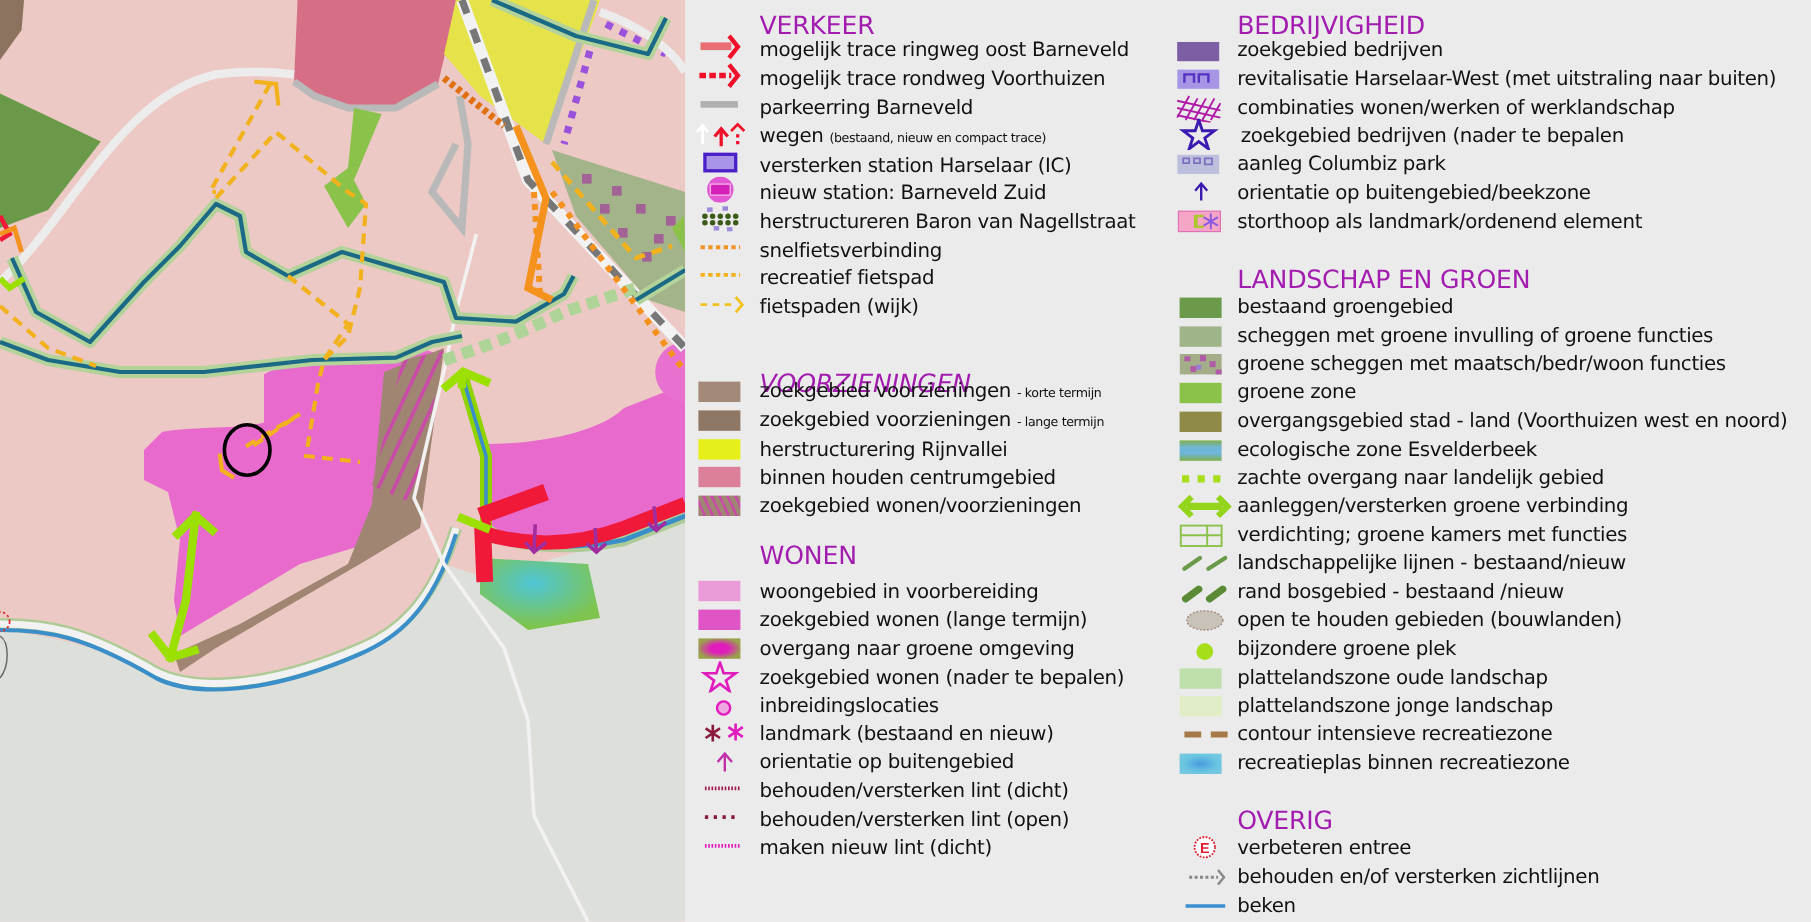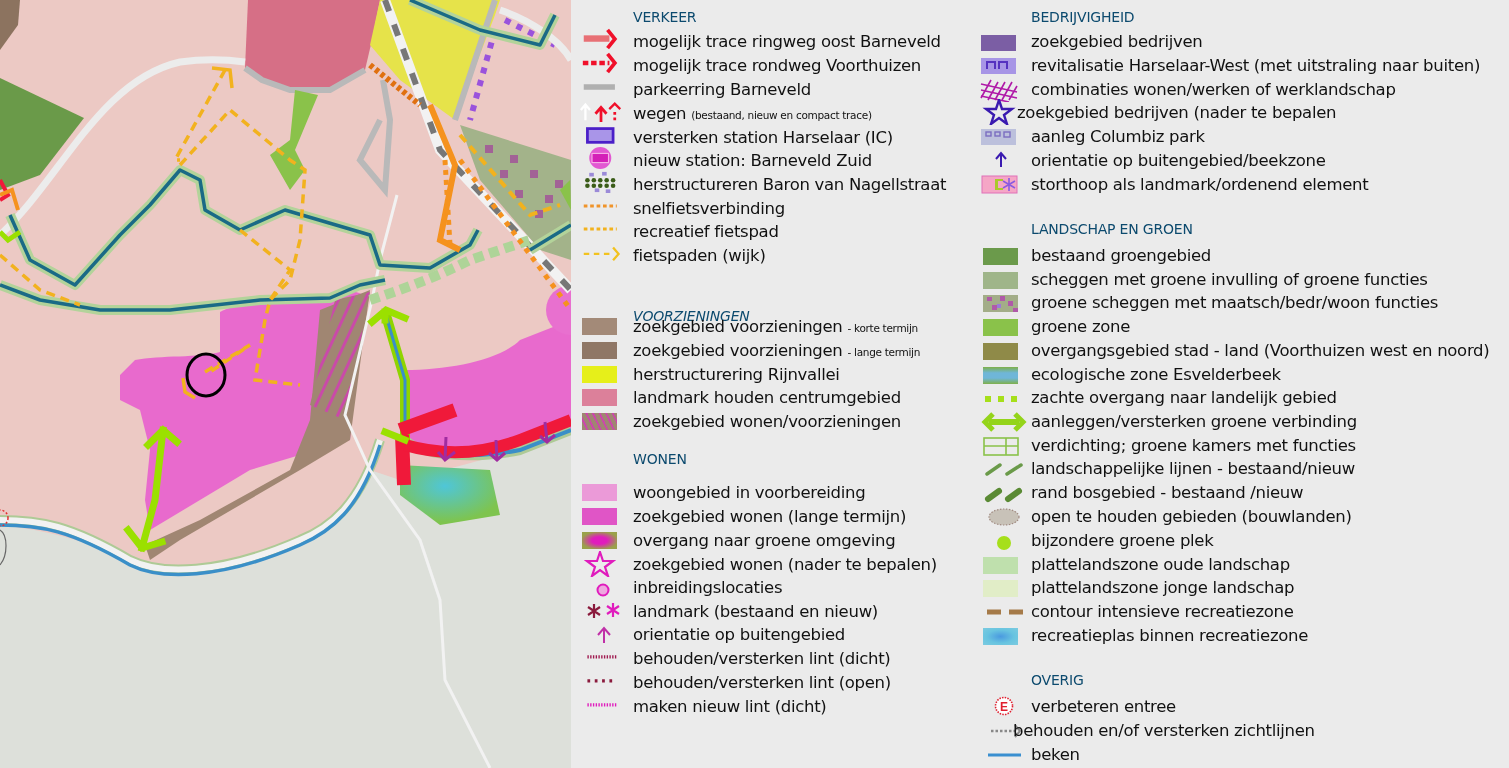--- a/index.html
+++ b/index.html
@@ -10,7 +10,7 @@
   .col{position:absolute;top:0;}
   .col1{left:5px;width:400px;}
   .col2{left:405px;width:533px;}
-  .sec-title{position:absolute;font-size:14px;color:#0c4a6e;letter-spacing:-0.2px;}
+  .sec-title{position:absolute;font-size:21px;color:#a21caf;letter-spacing:-0.2px;}
   .item{position:absolute;height:24px;display:flex;align-items:center;}
   .sym{position:absolute;width:50px;height:22px;}
   .lbl{position:absolute;font-size:16.5px;color:#111;white-space:nowrap;letter-spacing:-0.3px;line-height:22px;}

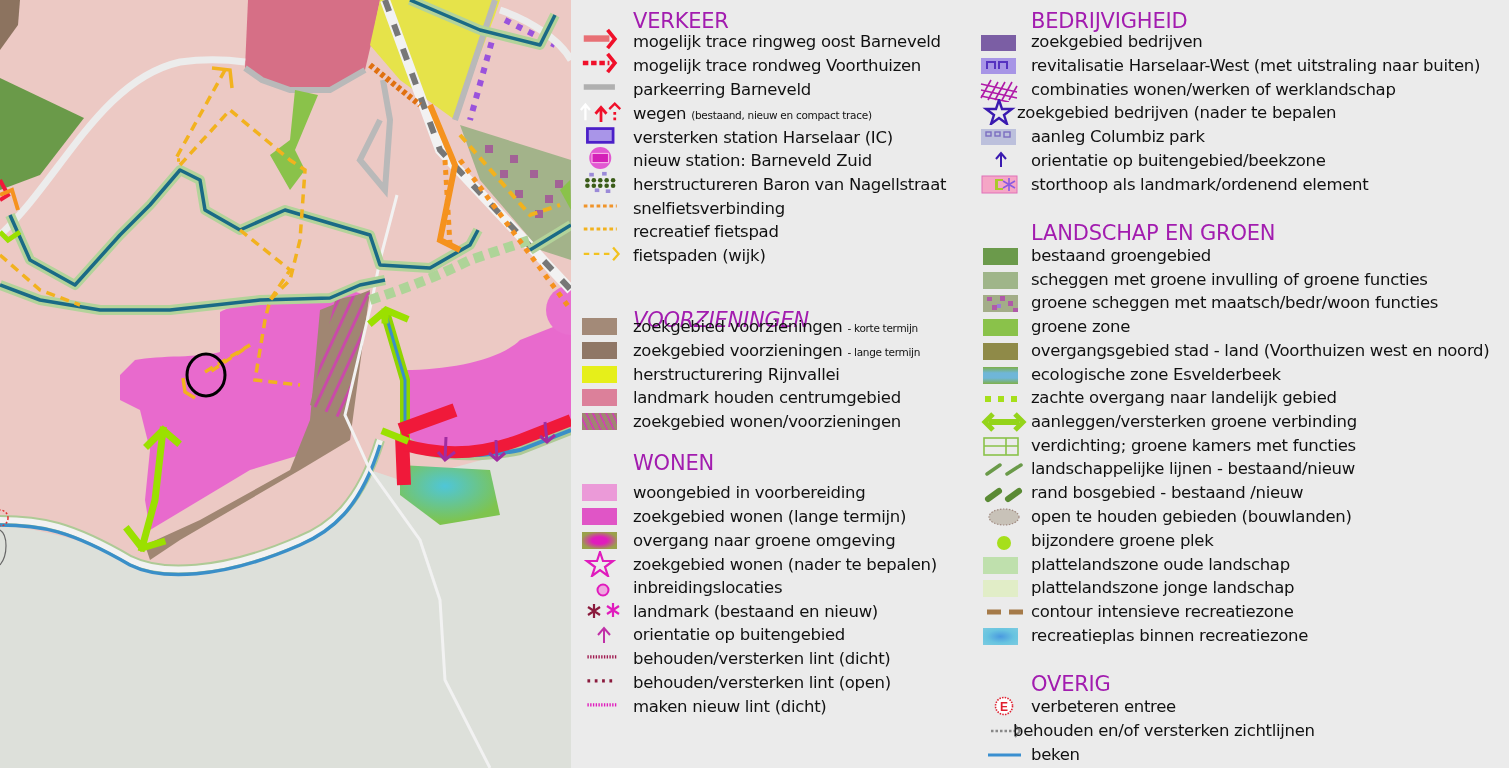--- a/index.html
+++ b/index.html
@@ -335,7 +335,7 @@
       <svg class="sym" style="left:5px;top:-2px;width:36px;height:26px;" viewBox="0 0 36 26">
           <path d="M18 1 L21 10 L31 10 L23 16 L26 25 L18 19 L10 25 L13 16 L5 10 L15 10 Z" fill="none" stroke="#3a1ab0" stroke-width="2.4"></path>
         </svg>
-      <span class="lbl" style="left:41px;">zoekgebied bedrijven (nader te bepalen</span>
+      <span class="lbl" style="left:58px;">zoekgebied bedrijven (nader te bepalen</span>
     </div>
     <div class="item" style="top:125px;">
       <svg class="sym" style="left:5px;top:2px;width:36px;height:20px;" viewBox="0 0 36 20">

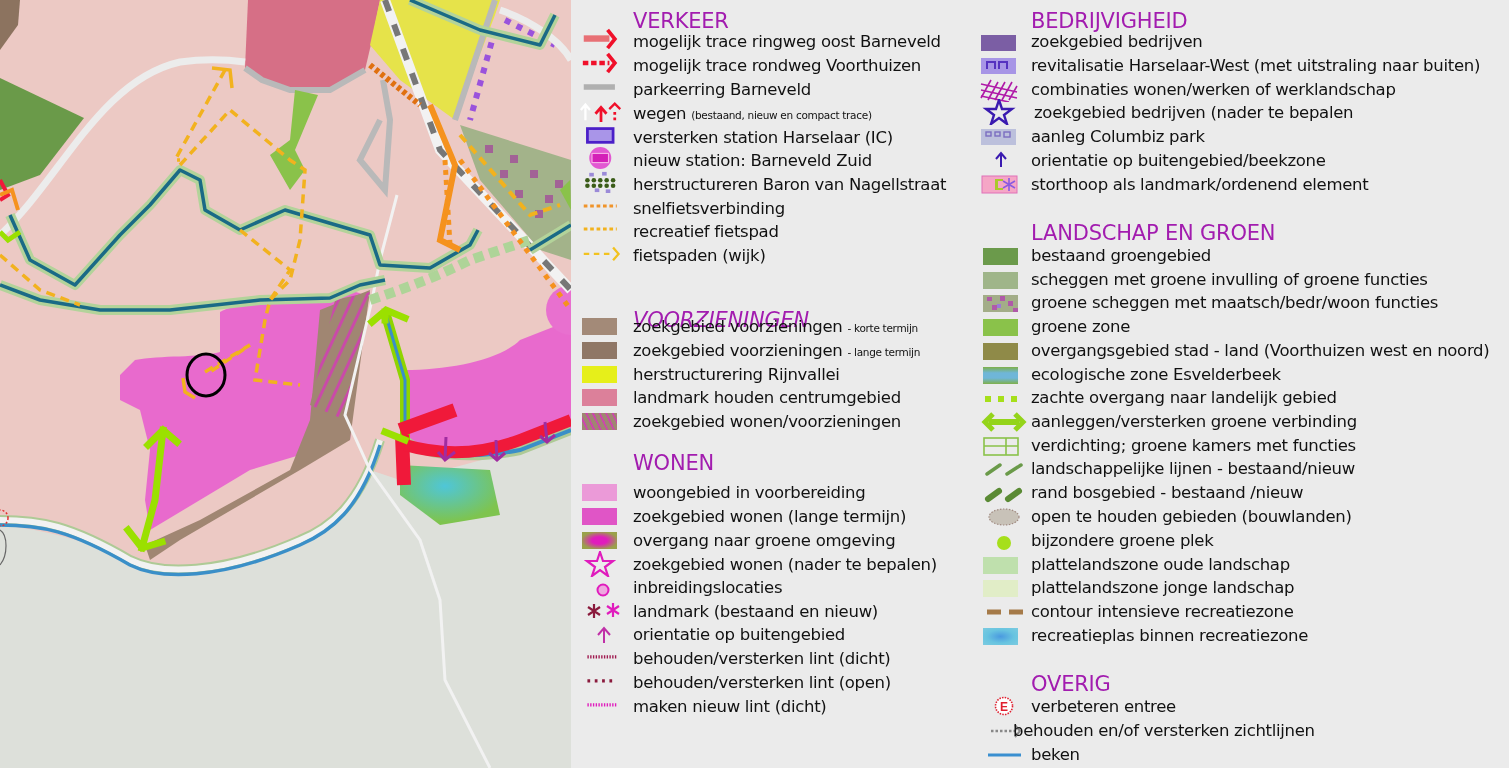--- a/index.html
+++ b/index.html
@@ -240,7 +240,7 @@
     </div>
     <div class="item" style="top:386px;">
       <div class="sym" style="left:6px;top:3px;width:35px;height:17px;background:#dc809a;"></div>
-      <span class="lbl" style="left:57px;">landmark houden centrumgebied</span>
+      <span class="lbl" style="left:57px;">binnen houden centrumgebied</span>
     </div>
     <div class="item" style="top:410px;">
       <div class="sym" style="left:6px;top:3px;width:35px;height:17px;background:repeating-linear-gradient(65deg,#a08672 0 4px,#c94aa8 4px 6px);"></div>

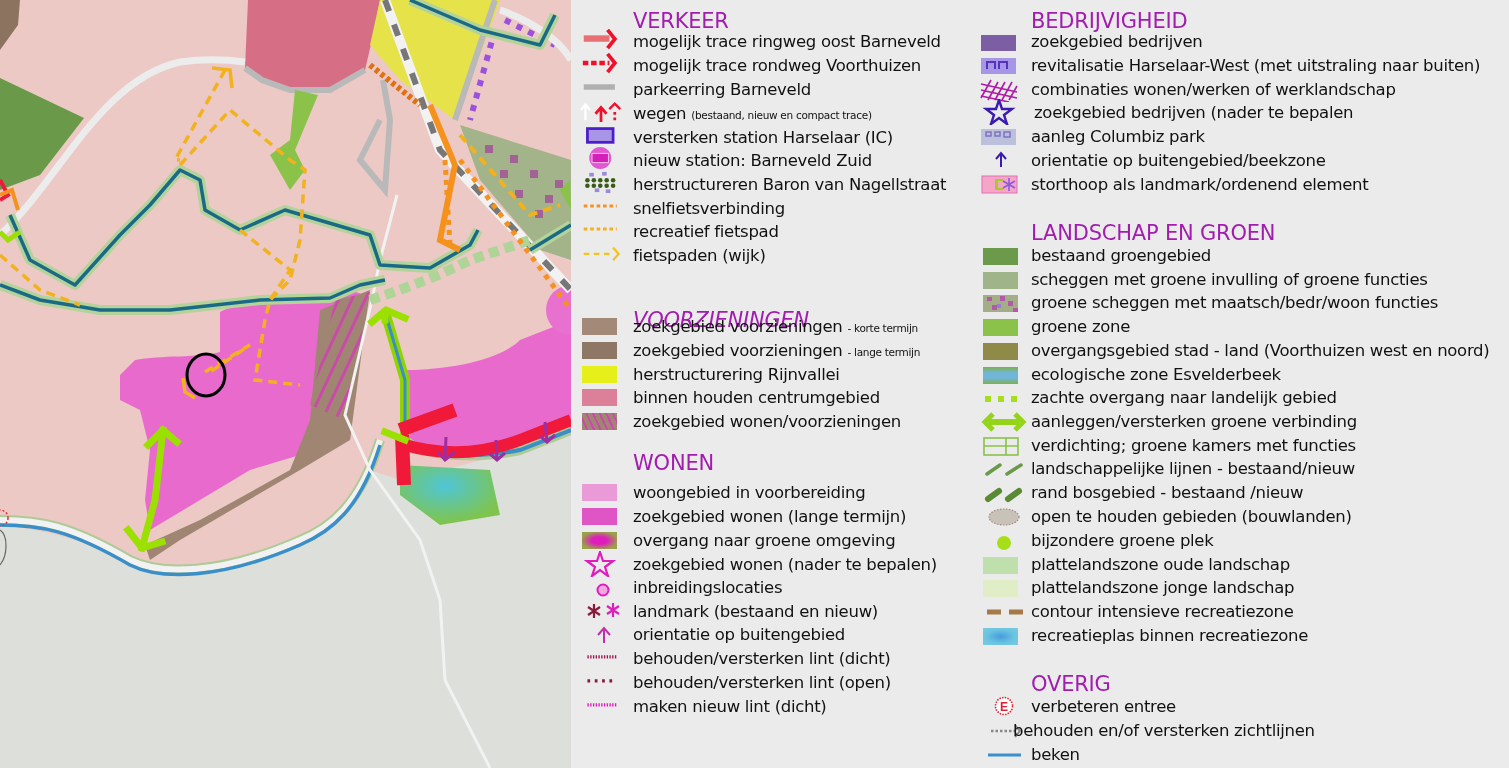--- a/index.html
+++ b/index.html
@@ -485,7 +485,7 @@
           <path d="M10 12 L34 12" stroke="#888" stroke-width="2.5" stroke-dasharray="2.5 2"></path>
           <path d="M34 6 L39 12 L34 18" fill="none" stroke="#888" stroke-width="2"></path>
         </svg>
-      <span class="lbl" style="left:37px;">behouden en/of versterken zichtlijnen</span>
+      <span class="lbl" style="left:55px;">behouden en/of versterken zichtlijnen</span>
     </div>
     <div class="item" style="top:743px;">
       <svg class="sym" style="left:5px;top:0;width:46px;height:24px;" viewBox="0 0 46 24">

